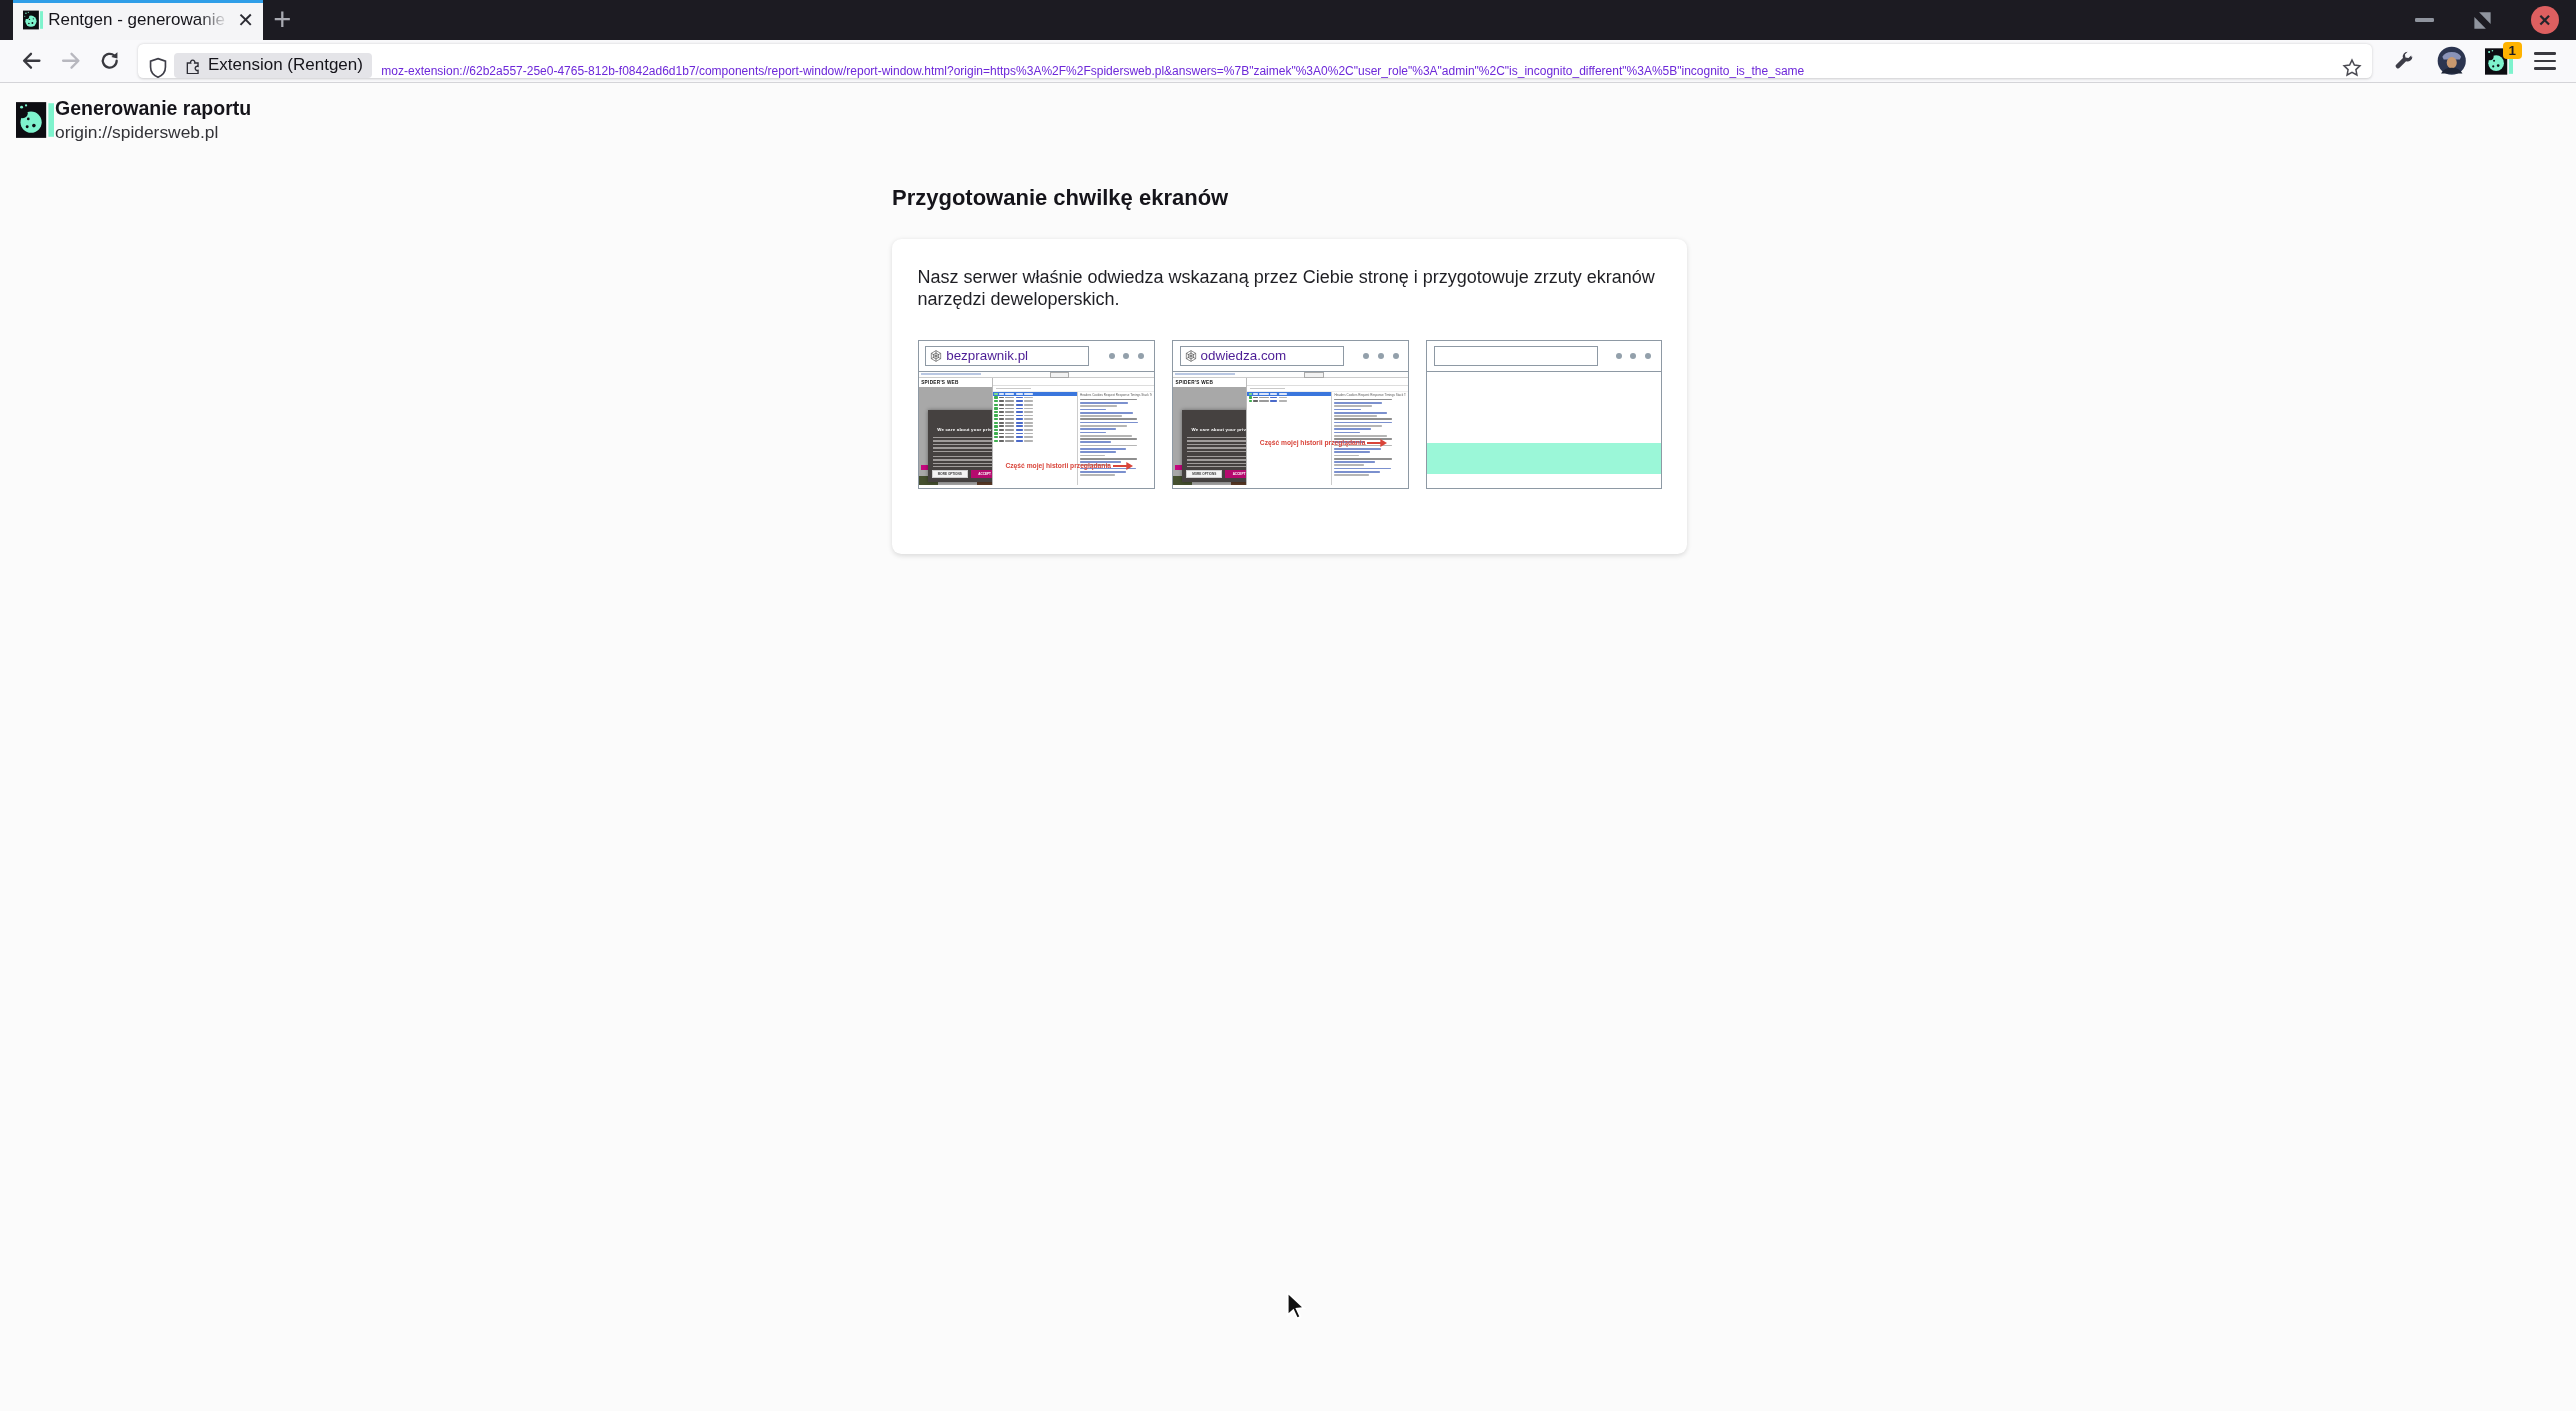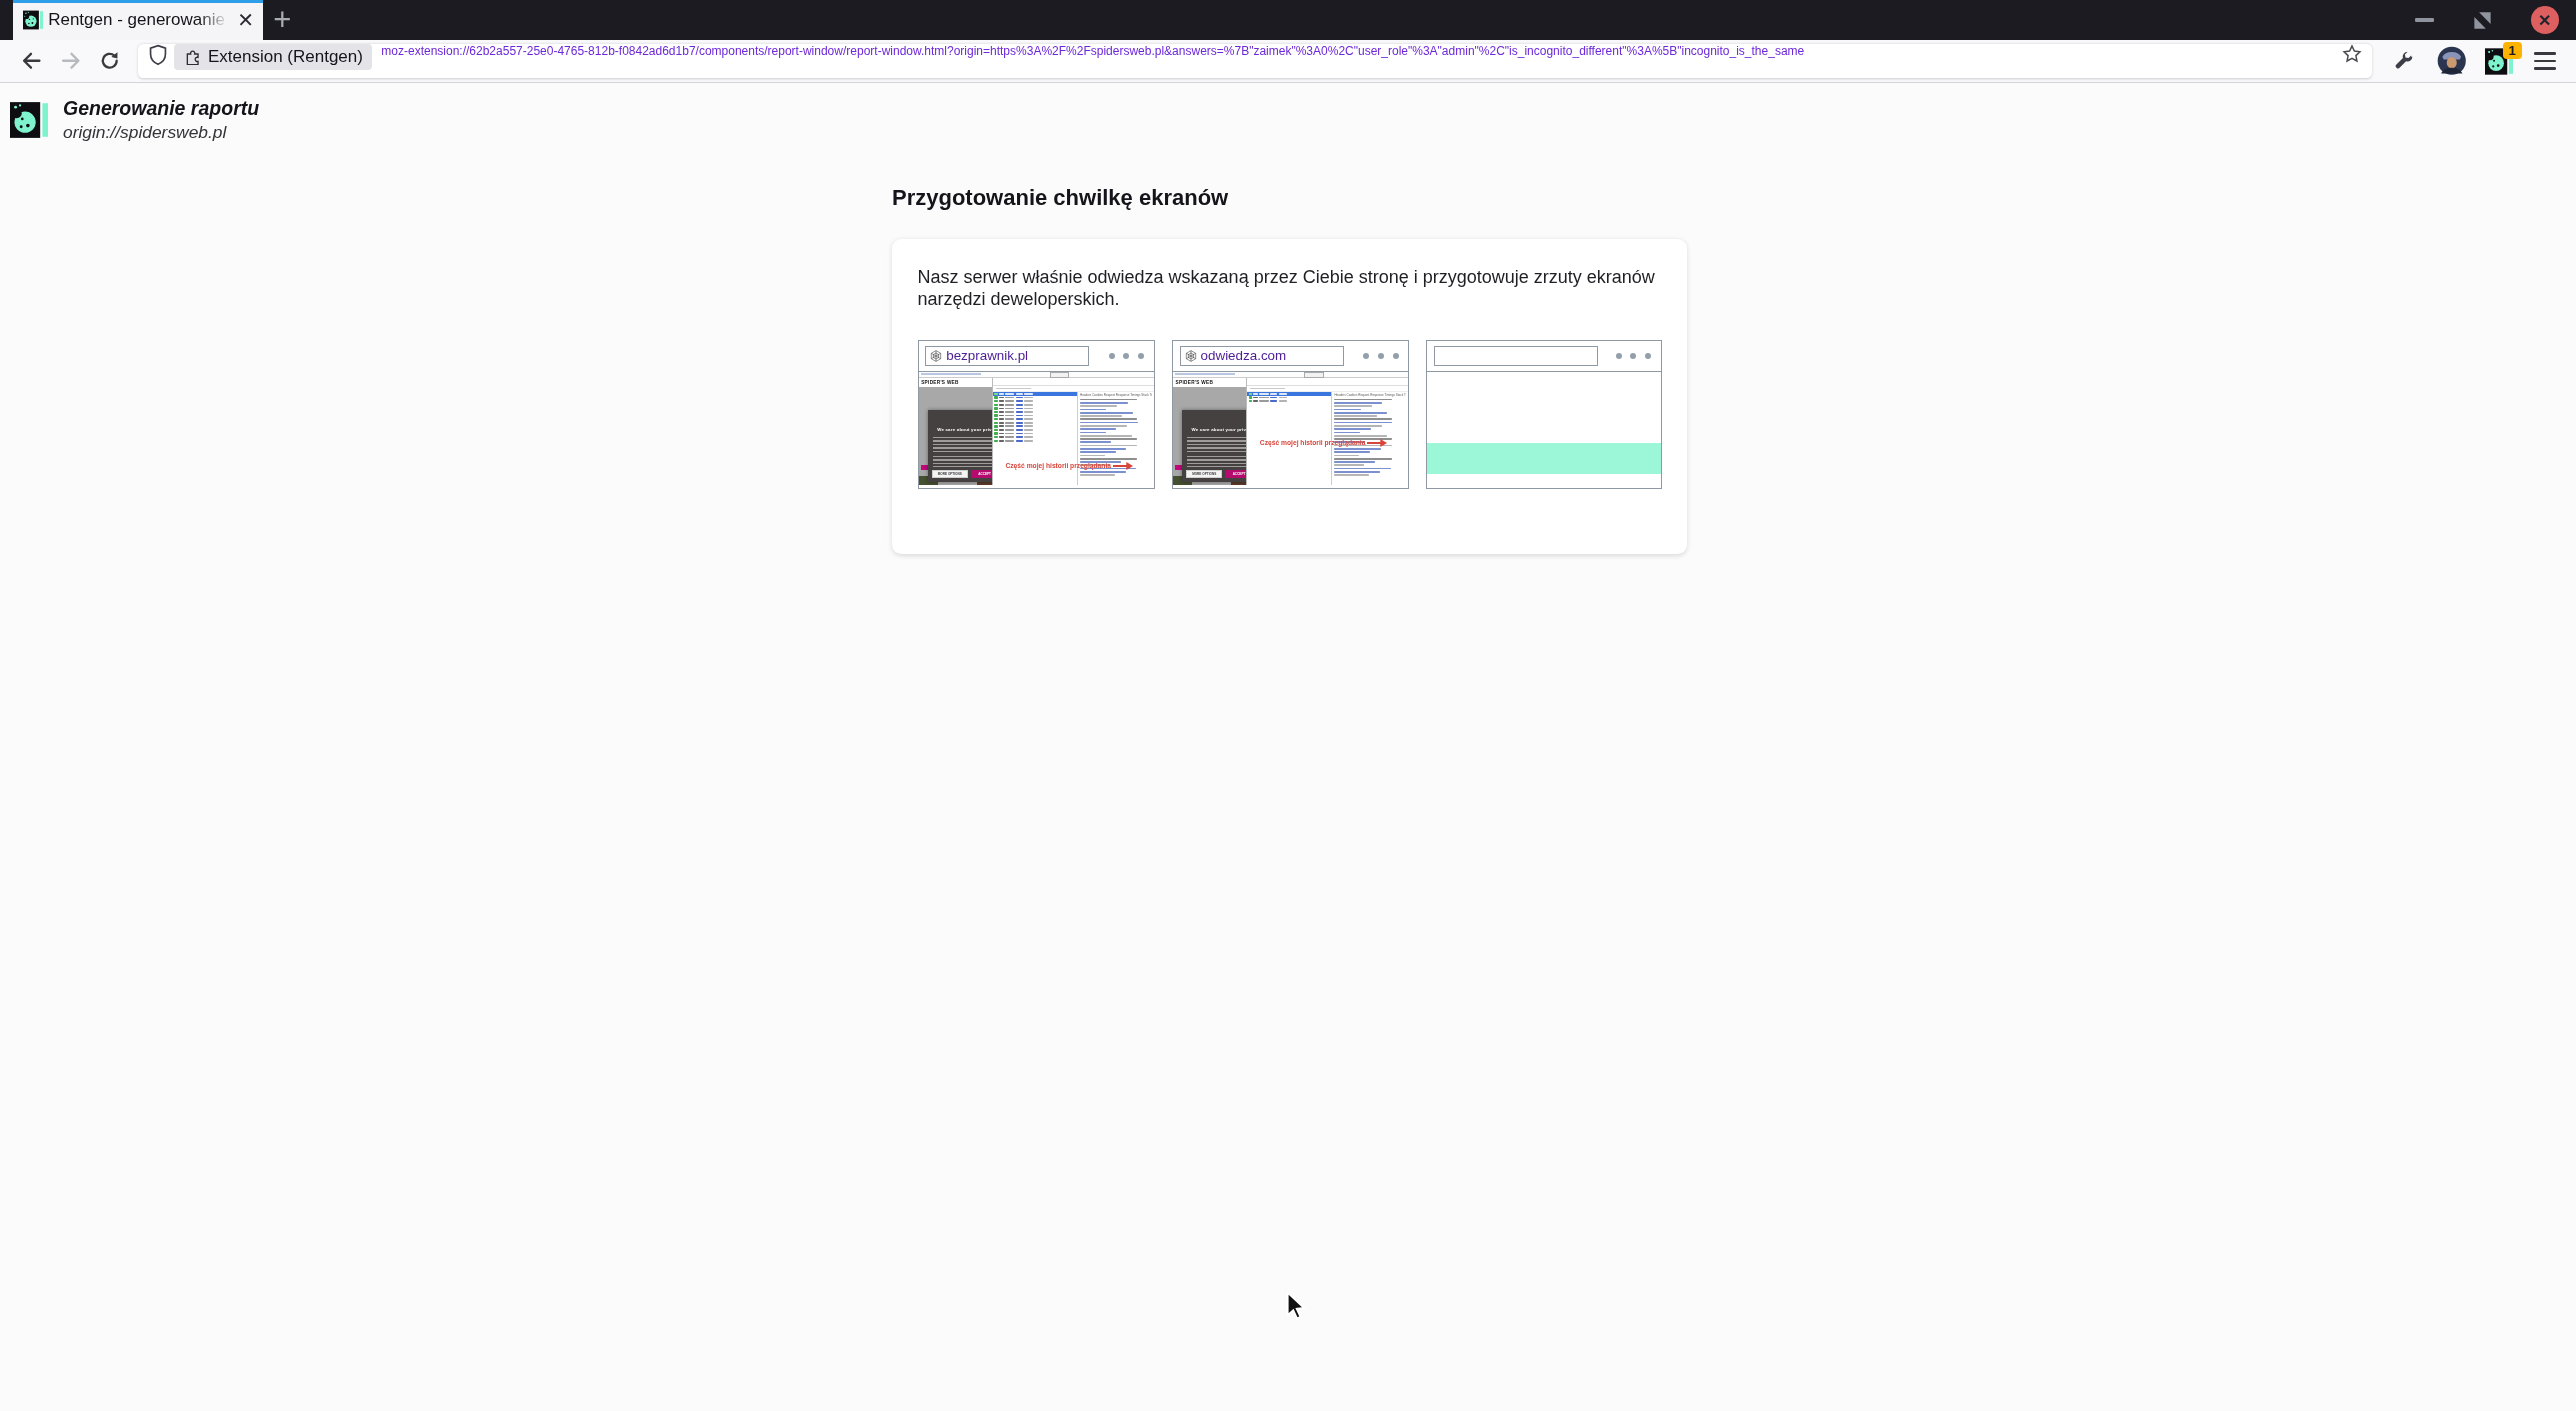--- a/index.html
+++ b/index.html
@@ -29,7 +29,7 @@
        align-items:center;padding:0 12px;}
   .nav-btn{width:39px;height:35px;display:flex;align-items:center;justify-content:center;}
   .urlbar{flex:1;height:34px;margin:0 9.4px;background:#fff;border-radius:5.4px;
-       box-shadow:0 0.7px 2.7px rgba(0,0,0,.18);display:flex;align-items:flex-start;padding:0 9.4px;}
+       box-shadow:0 0.7px 2.7px rgba(0,0,0,.18);display:flex;align-items:flex-end;padding:0 9.4px;}
   .identity-chip{height:25.5px;display:flex;align-items:center;gap:6.7px;background:#e4e4e8;
        border-radius:4px;padding:0 9.4px;font-size:17px;color:#15141a;margin-left:6.7px;white-space:nowrap;}
   .url-text{flex:1;margin-left:9px;font-size:12px;color:#6d28d9;white-space:nowrap;overflow:hidden;

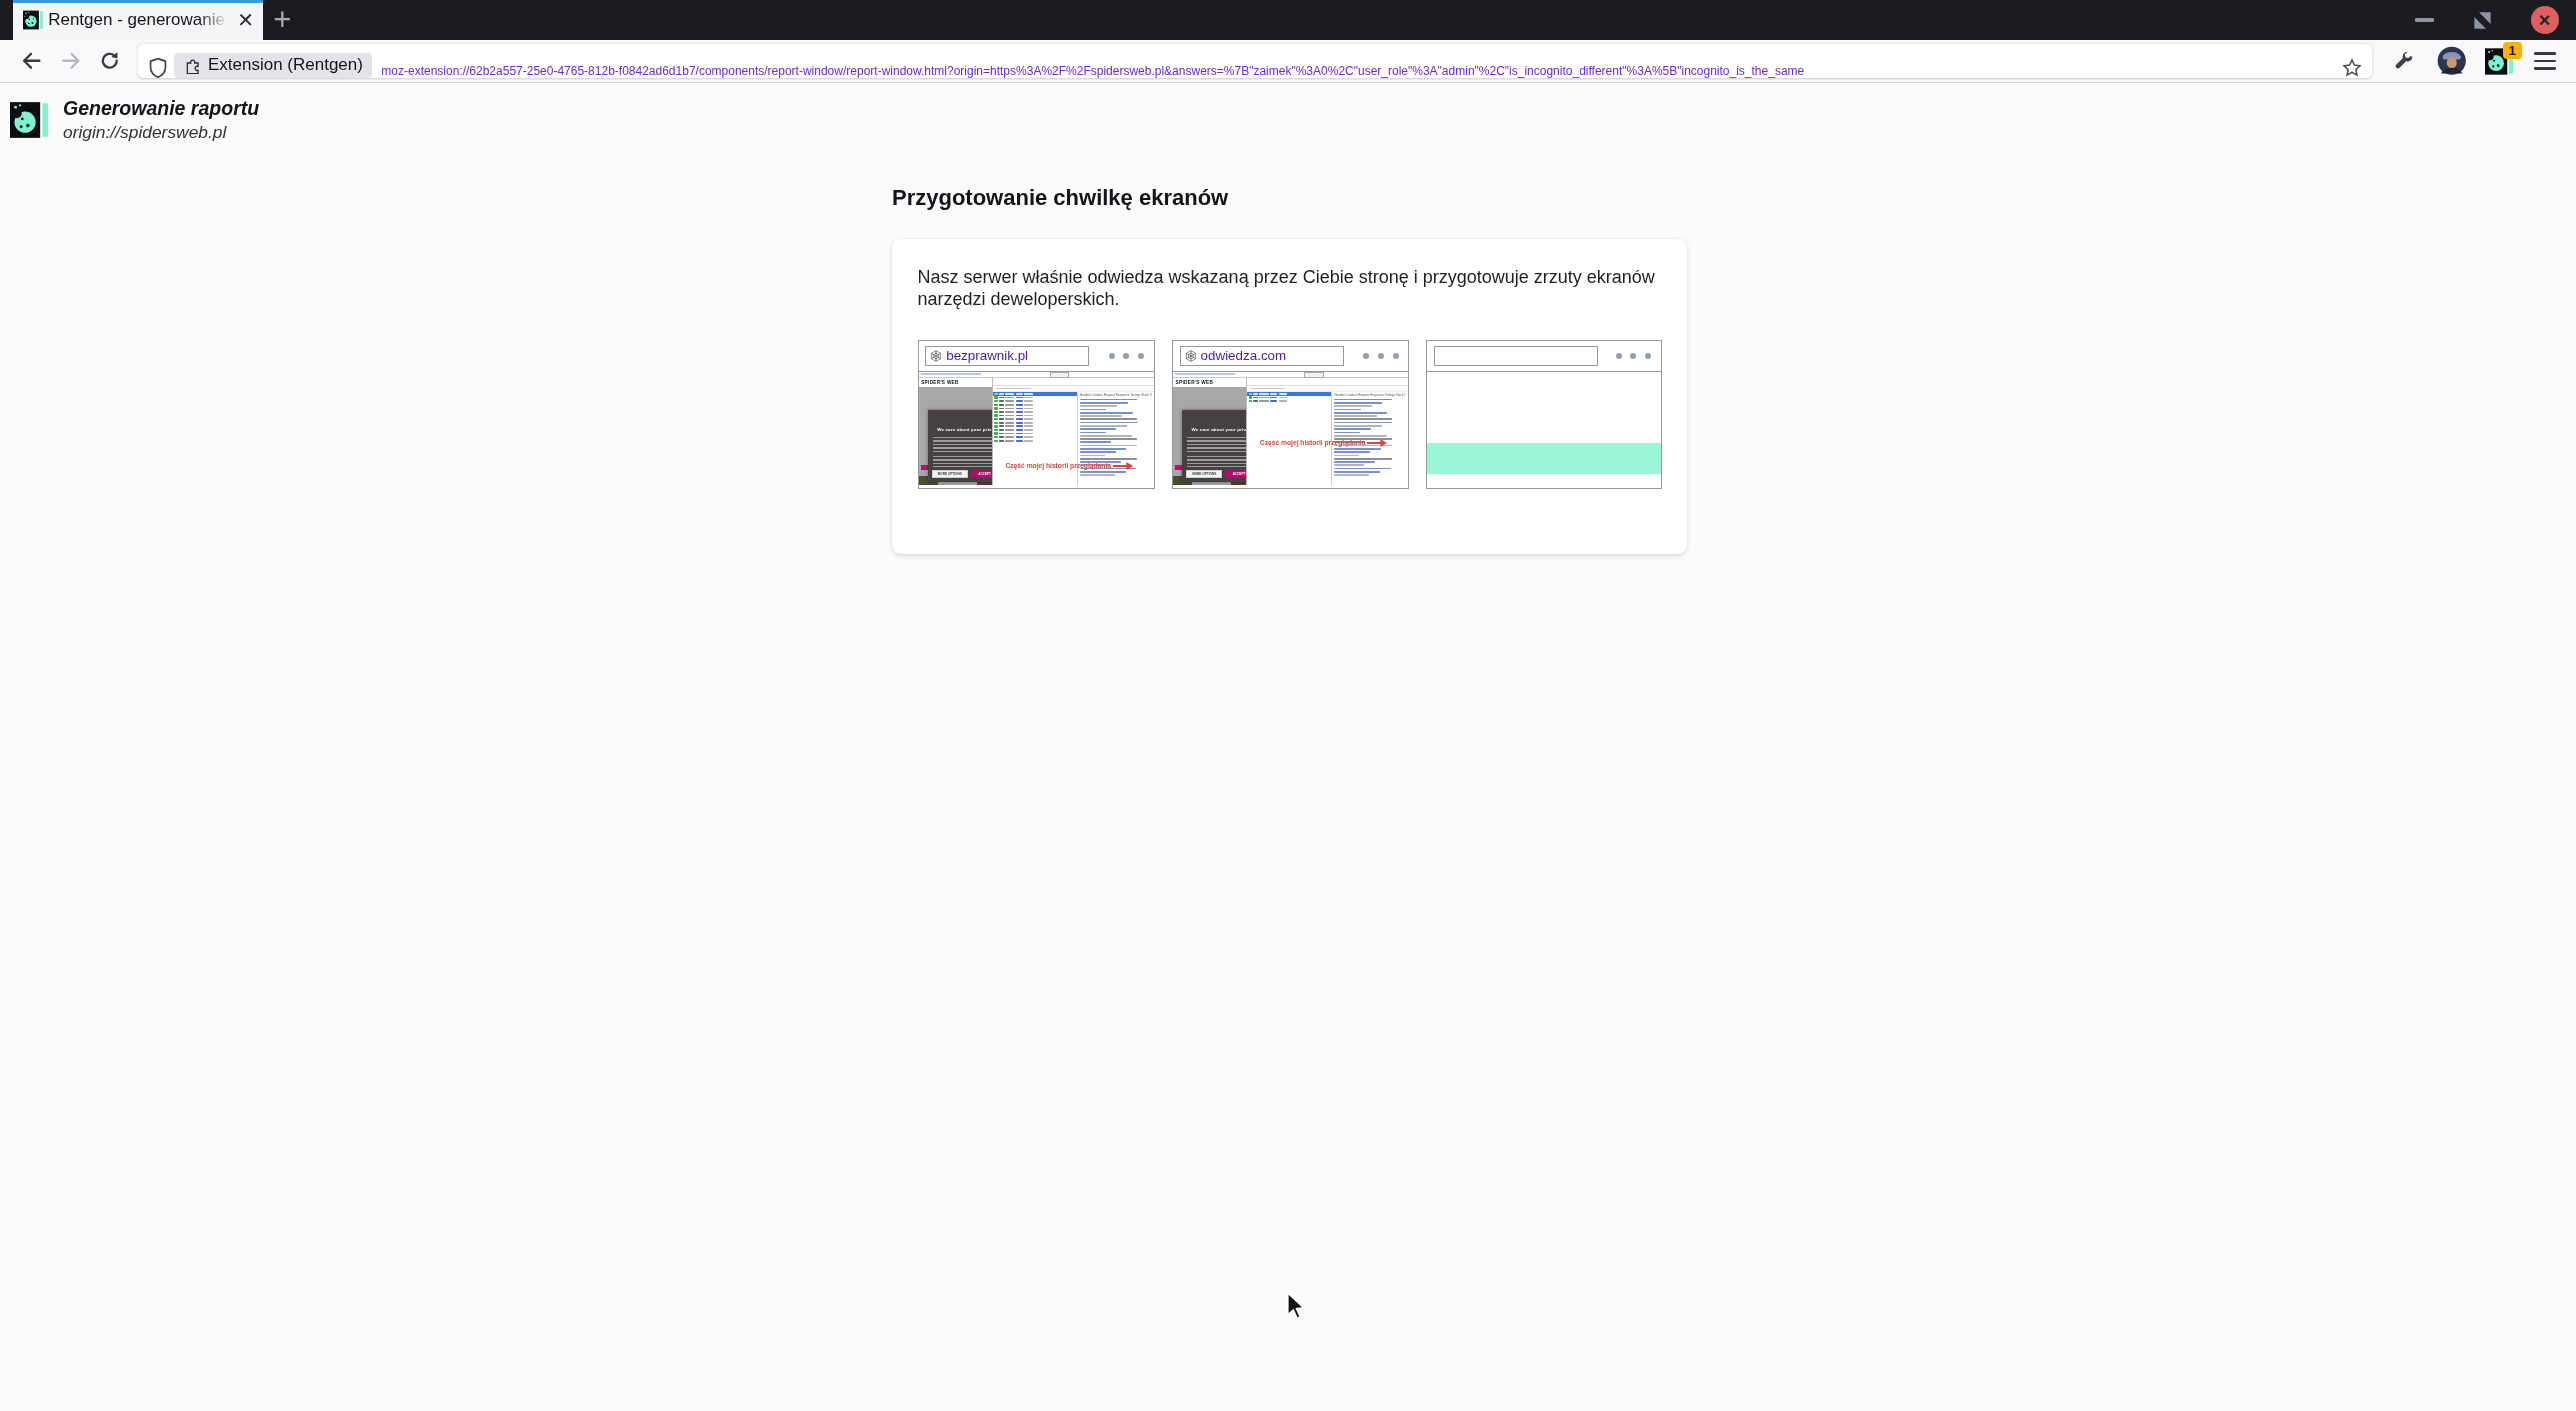--- a/index.html
+++ b/index.html
@@ -44,7 +44,7 @@
 
   
   .content{position:relative;height:1327px;background:#fbfbfb;}
-  .page-header{position:absolute;left:10px;top:13.4px;display:flex;gap:15px;align-items:center;font-style:italic;}
+  .page-header{position:absolute;left:16px;top:13.4px;display:flex;gap:1px;align-items:center;}
   .ph-title{font-size:19.5px;font-weight:bold;color:#15141a;line-height:1.25;}
   .ph-sub{font-size:17.4px;color:#333338;line-height:1.3;}
   .heading{position:absolute;left:892px;top:102px;font-size:22px;font-weight:bold;color:#15141a;}

